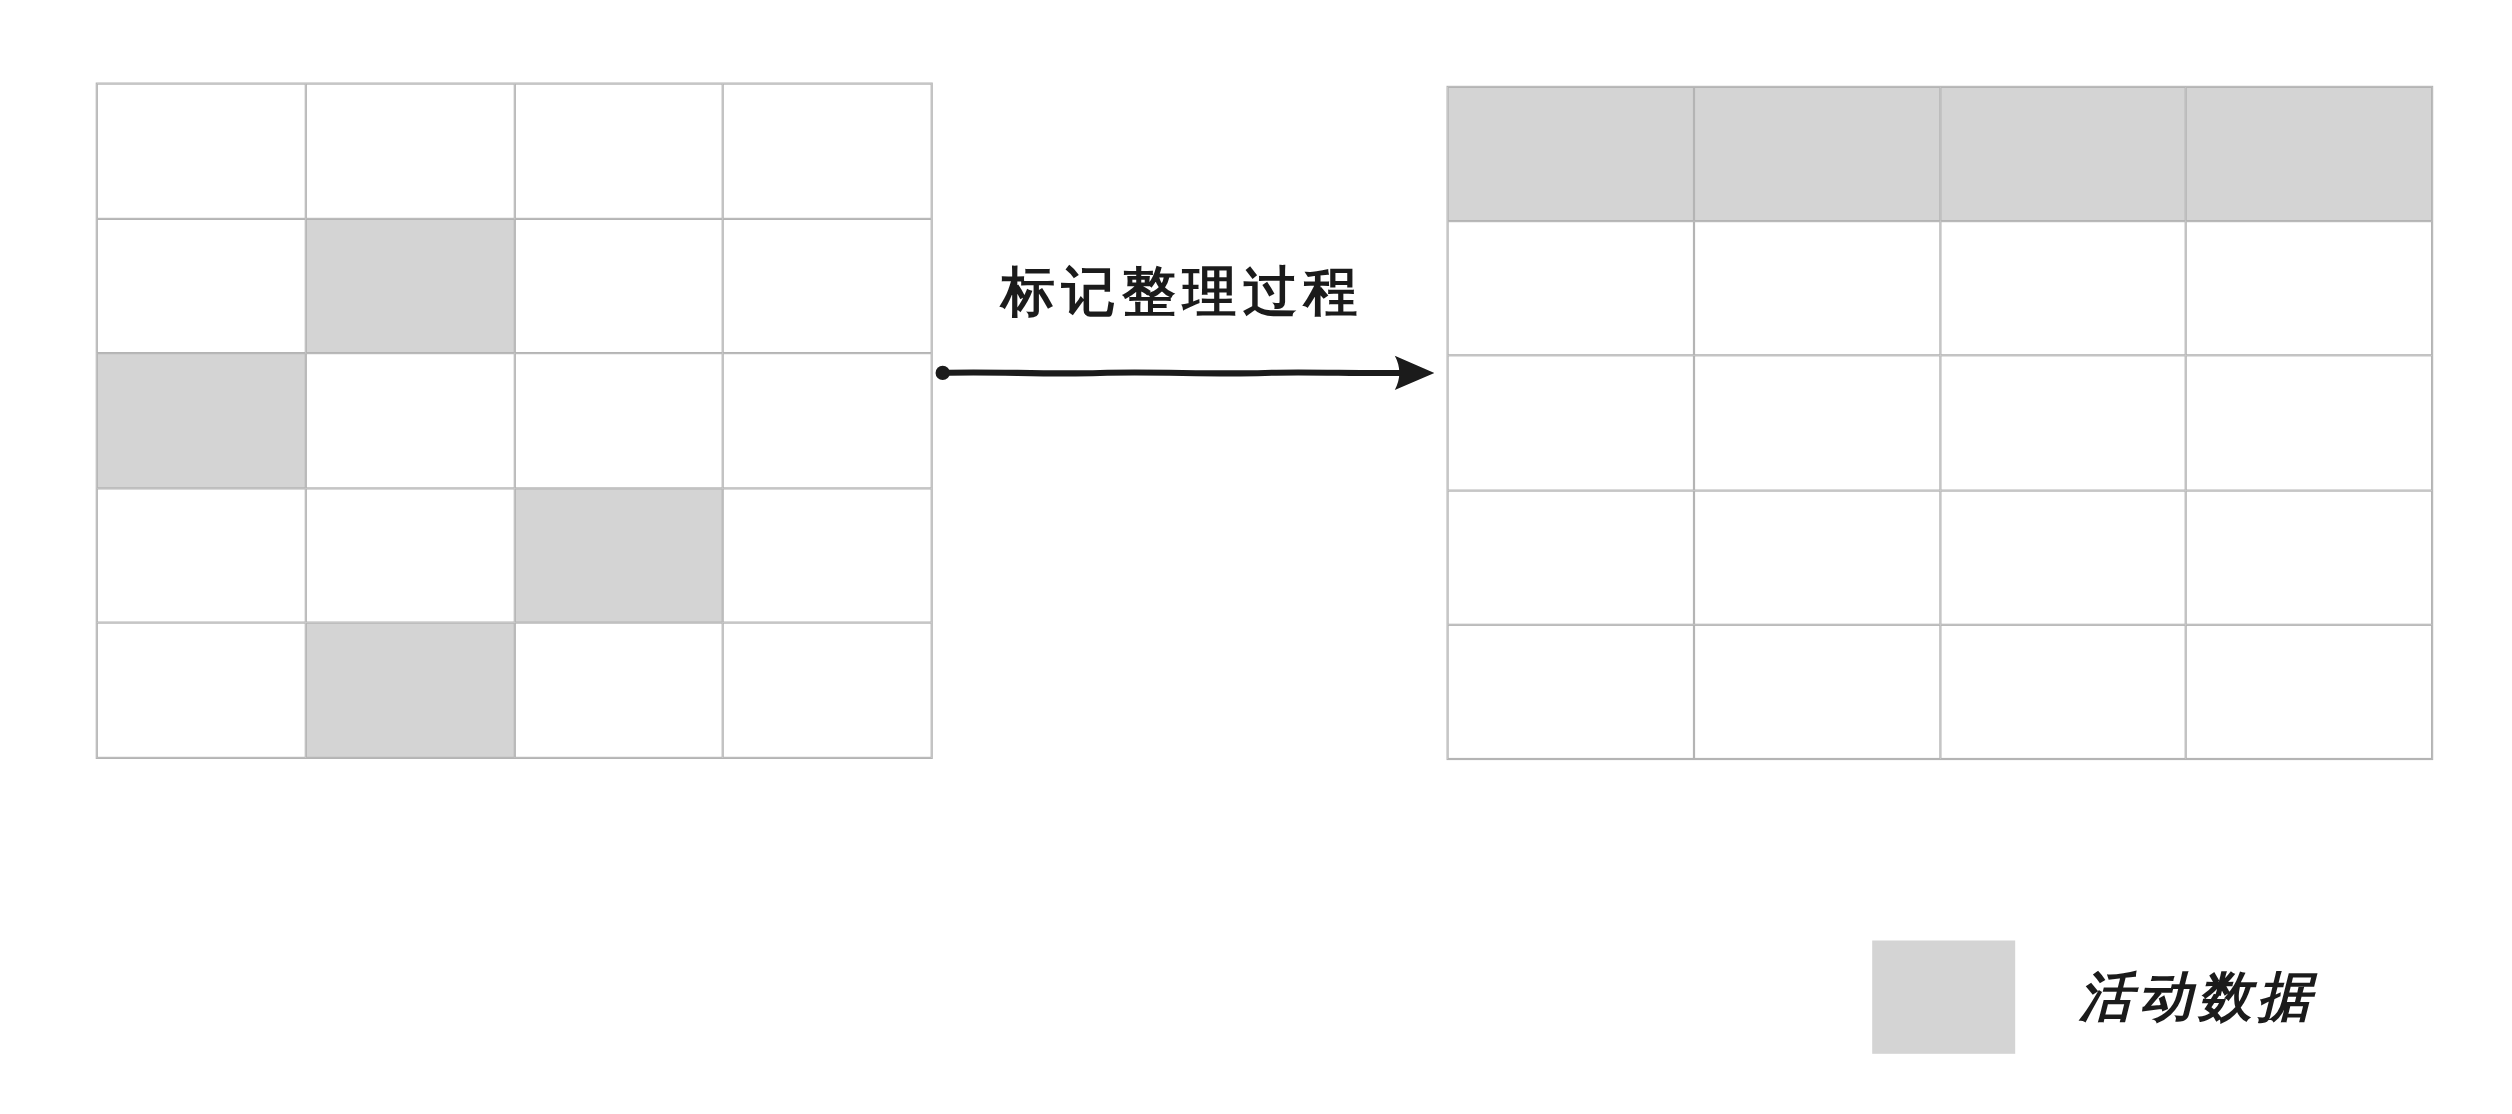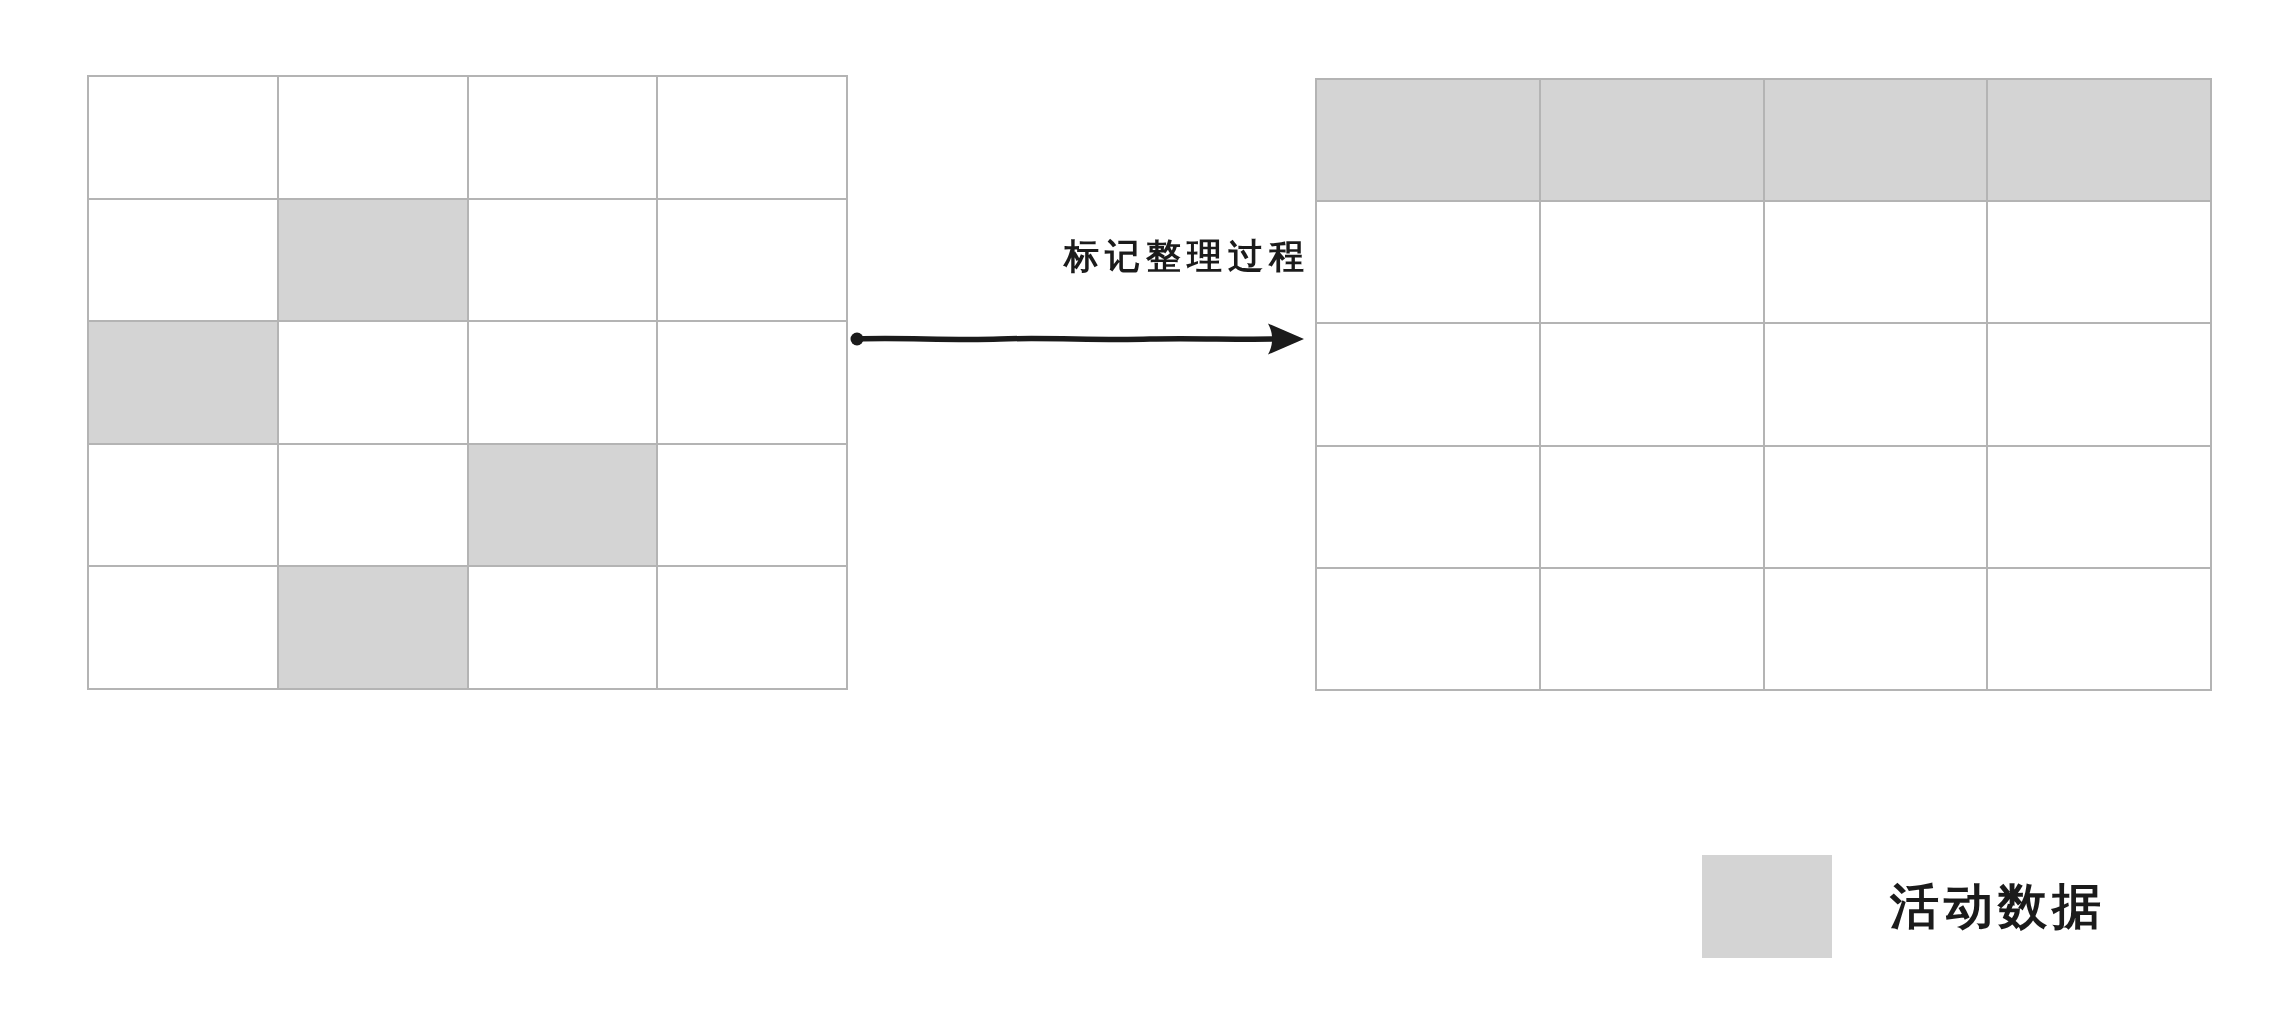--- a/index.html
+++ b/index.html
@@ -49,8 +49,8 @@
     left: 840px;
     top: 233px;
     width: 470px;
-    text-align: right;
-    font-size: 35px;
+    text-align: center;
+    font-size: 49px;
     font-weight: 600;
     letter-spacing: 6px;
     color: var(--ink, #1b1b1b);

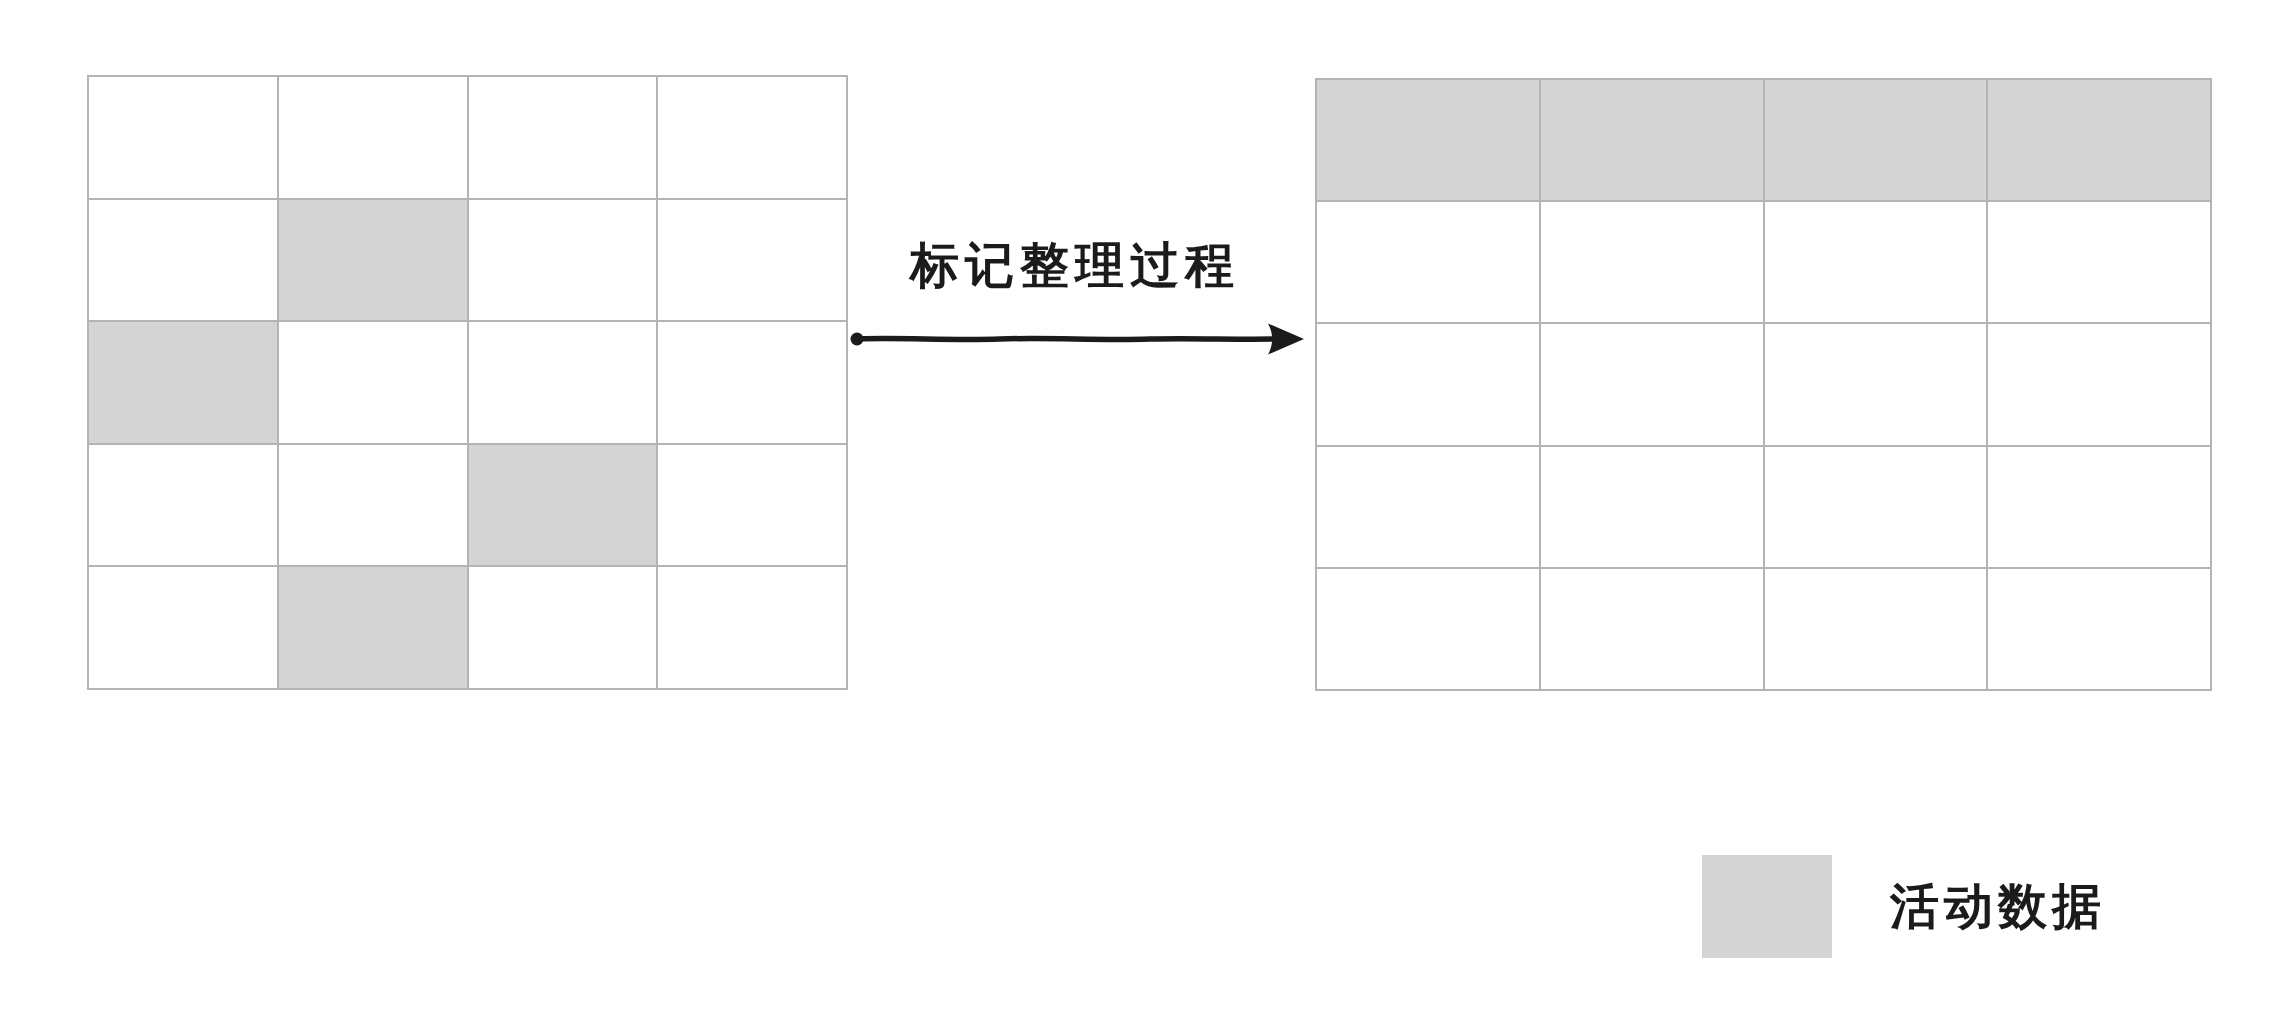--- a/index.html
+++ b/index.html
@@ -72,6 +72,7 @@
     display: flex;
     align-items: center;
     gap: 58px;
+    font-style: italic;
   }
   .legend-swatch {
     width: 130px;

